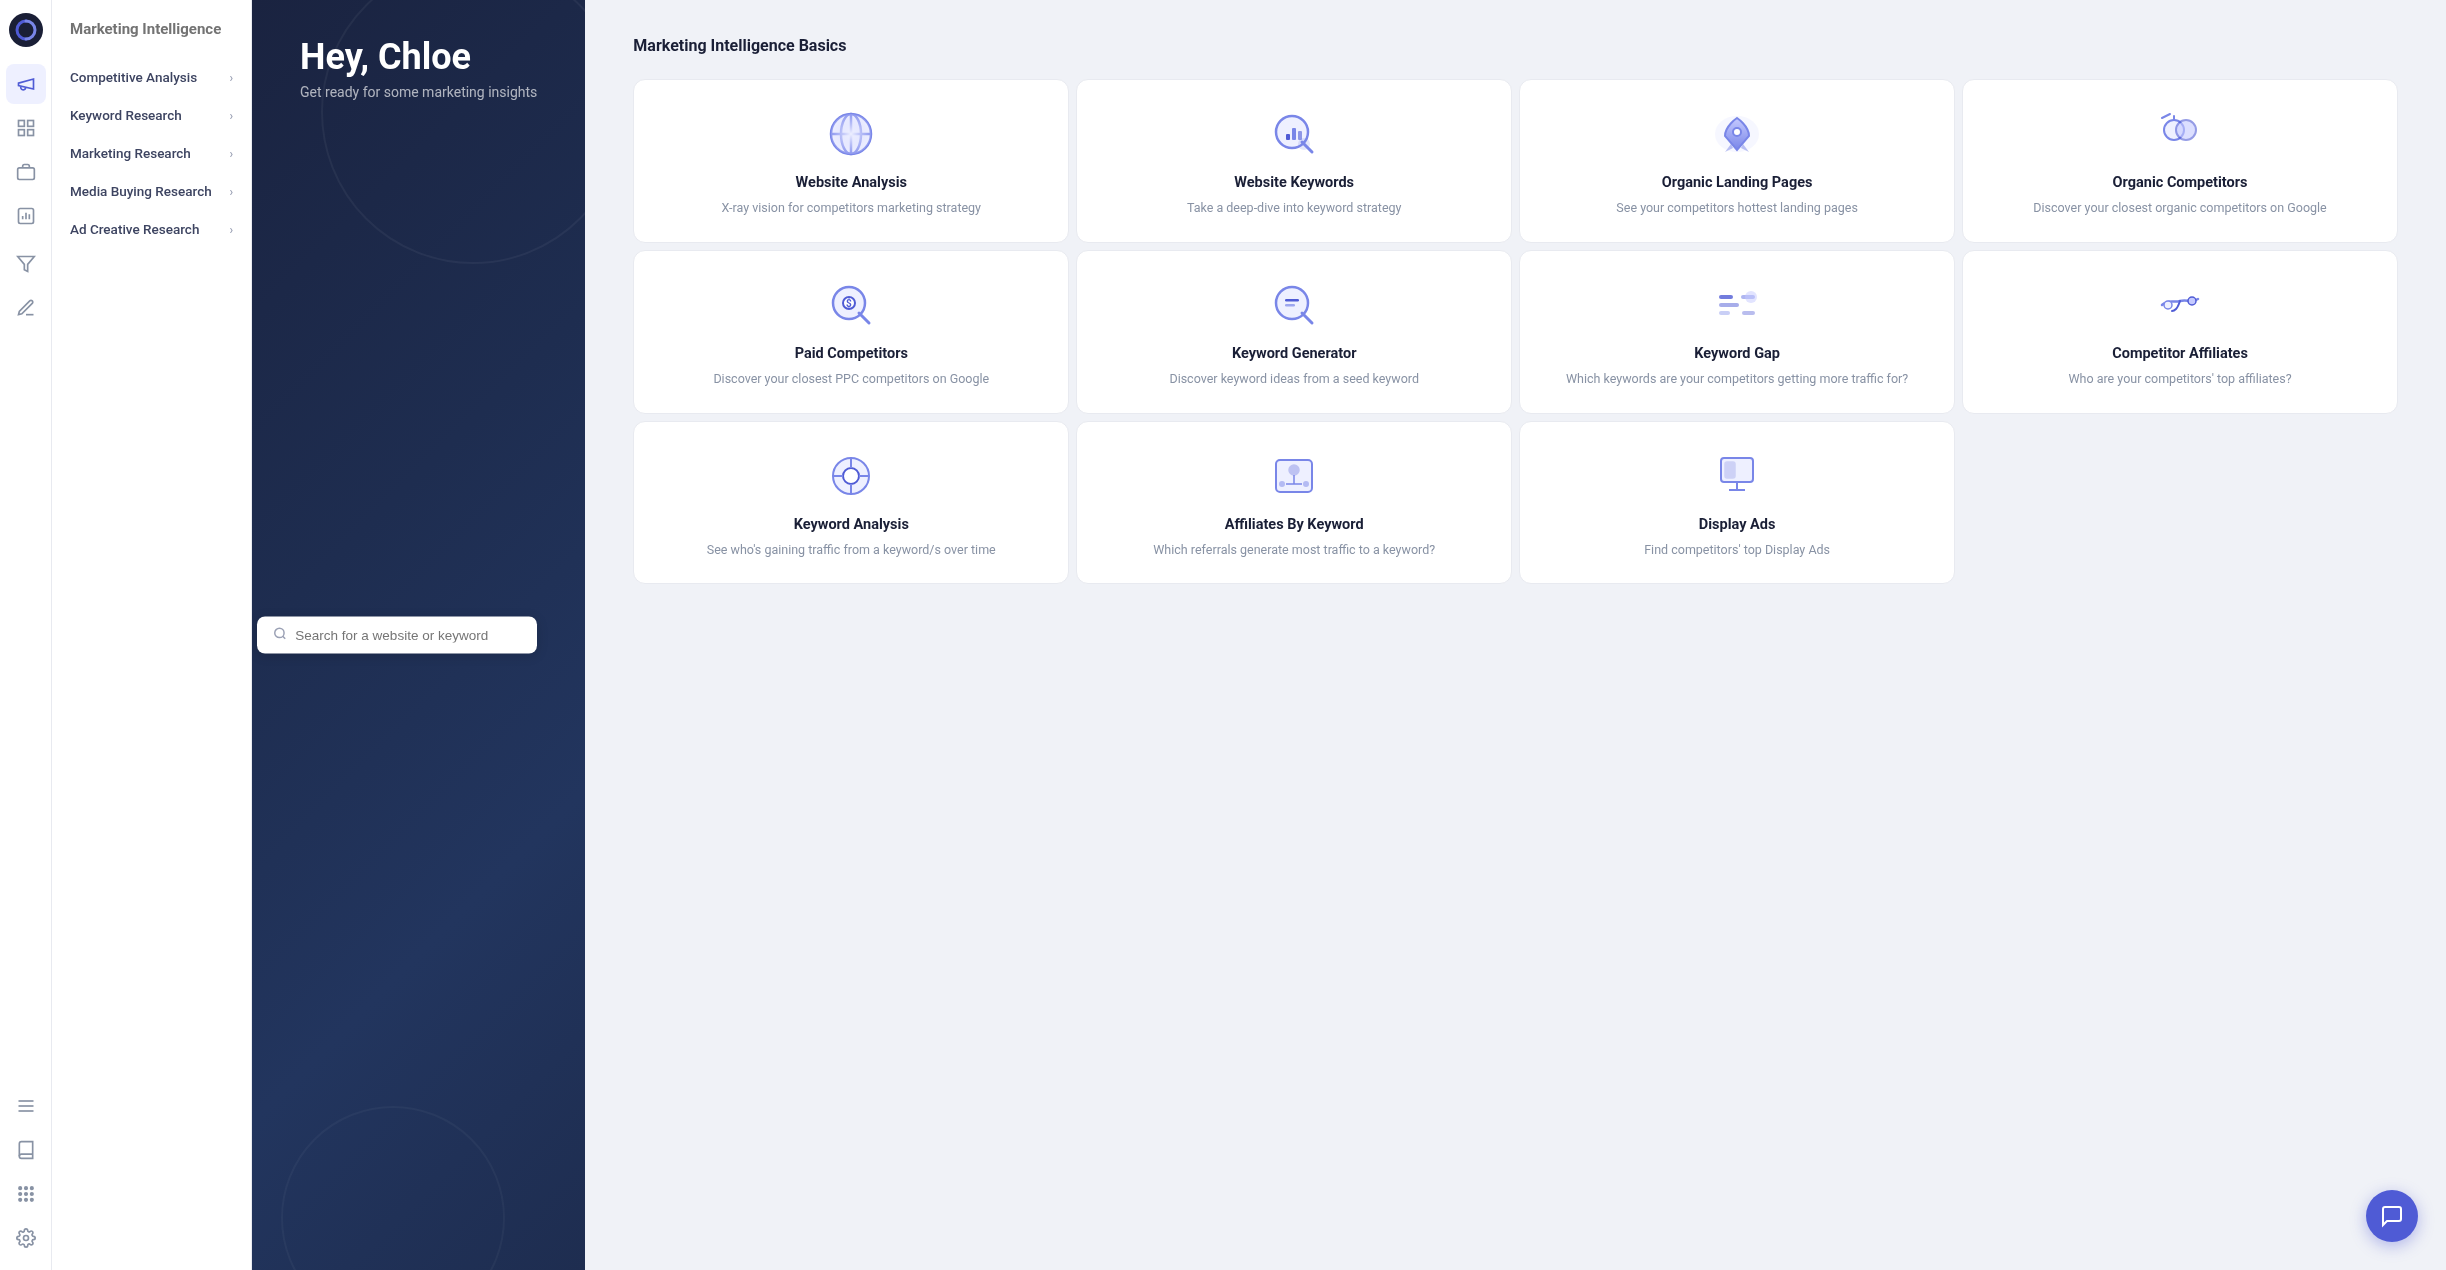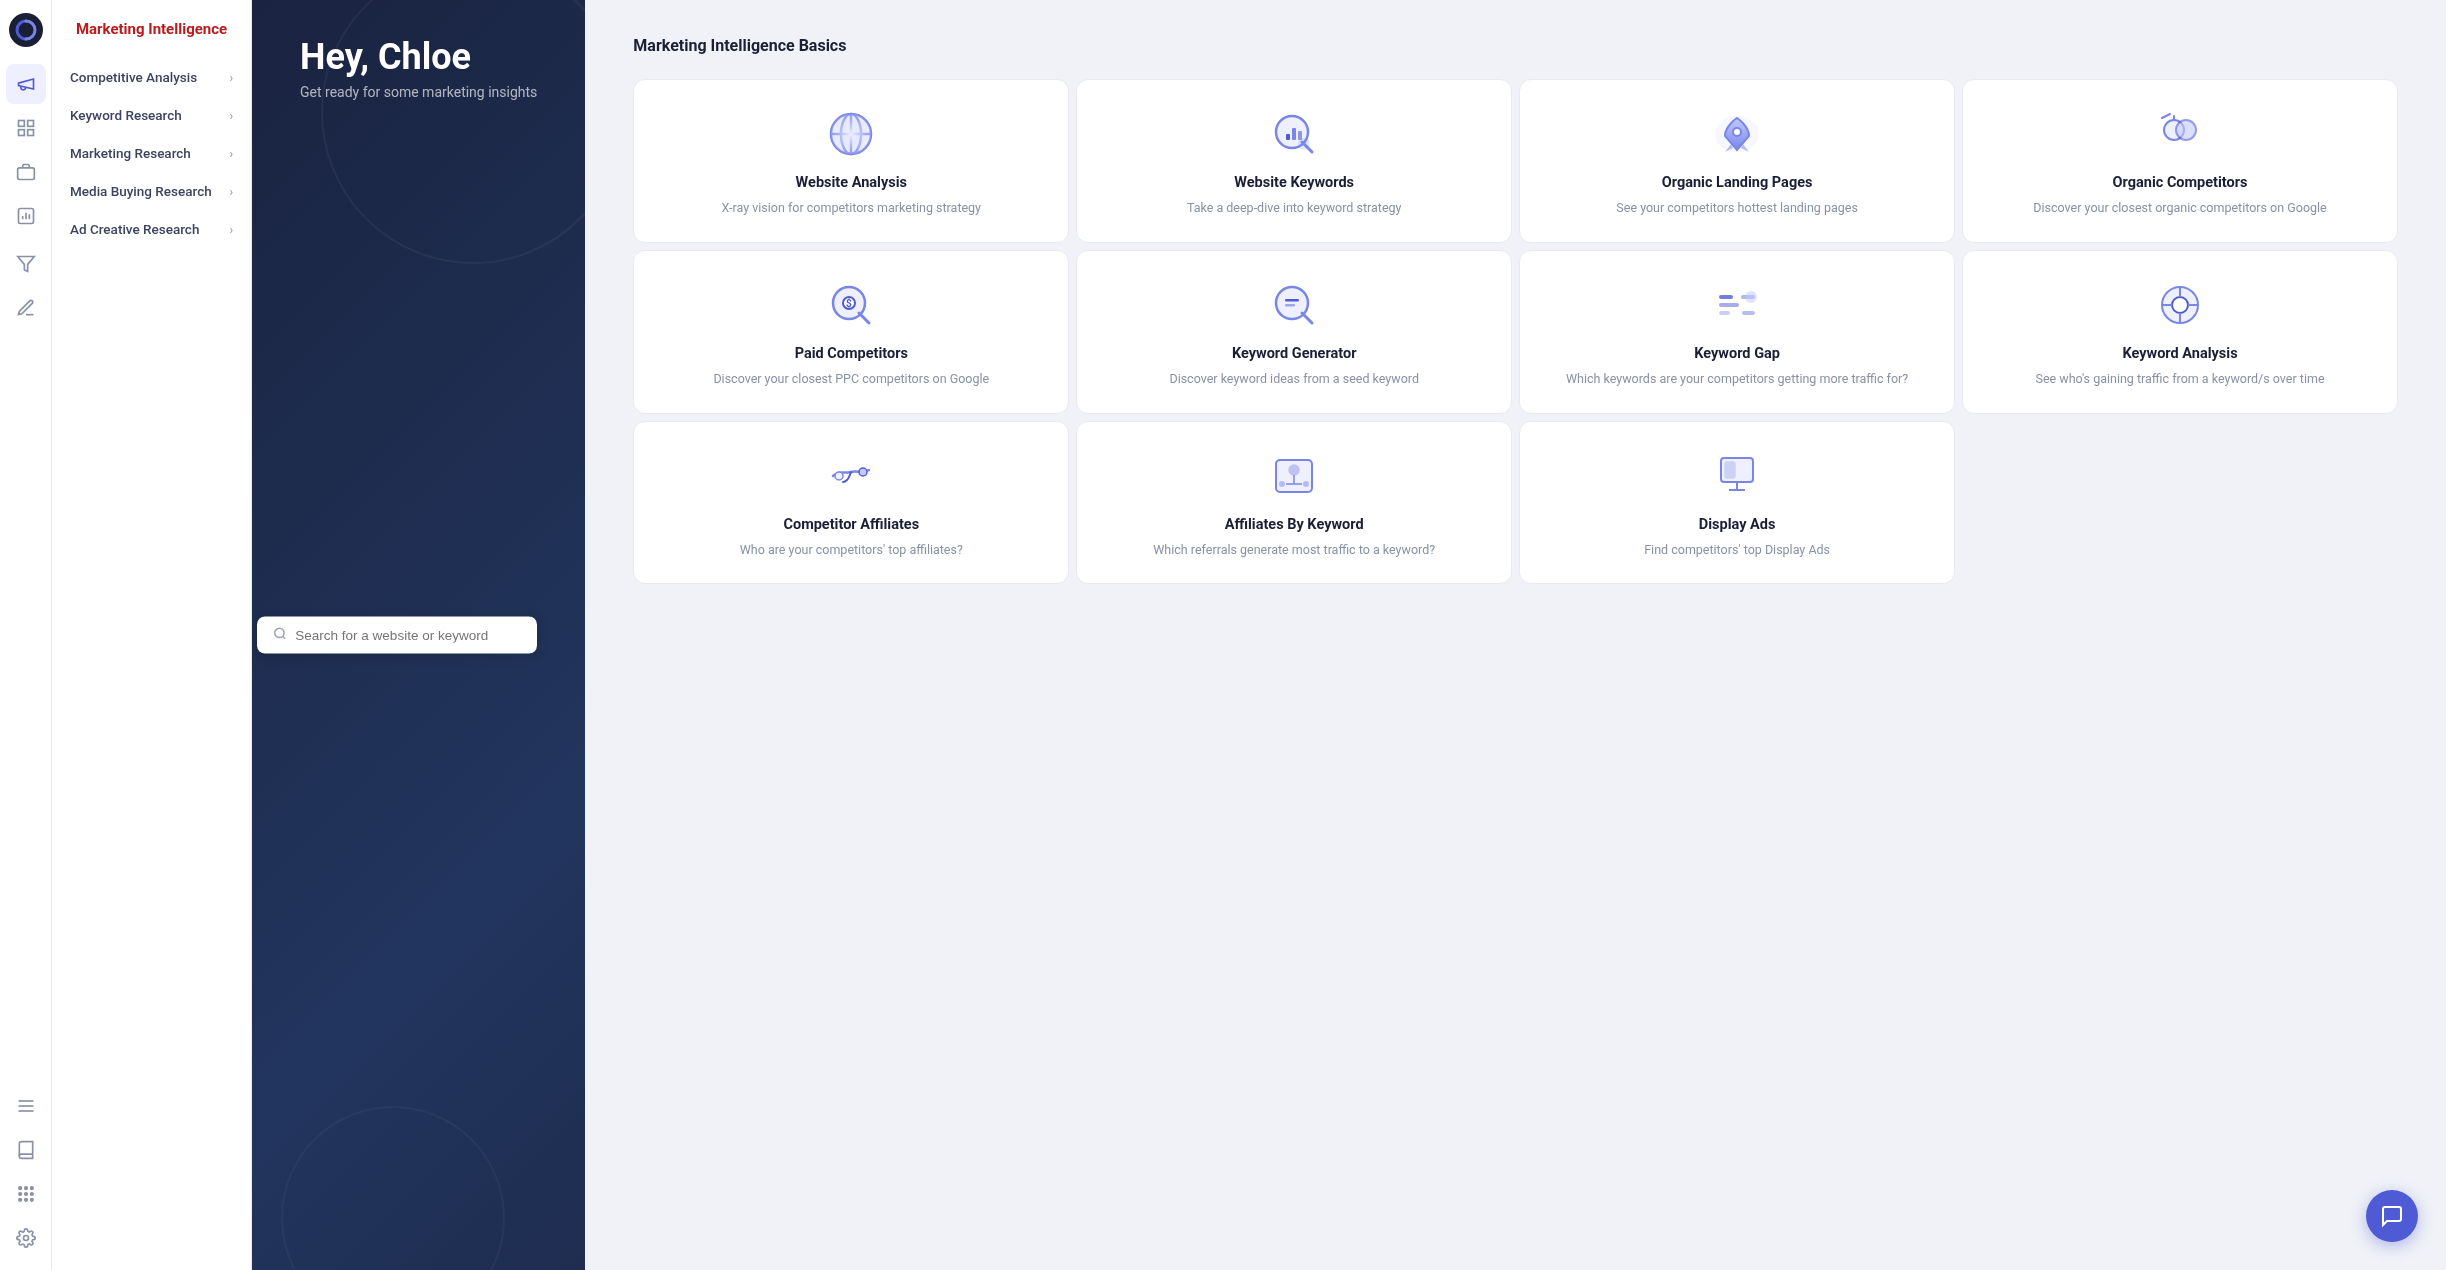--- a/index.html
+++ b/index.html
@@ -46,9 +46,8 @@
     .nav-sidebar-title {
       font-size: 15px;
       font-weight: 700;
-      color: #b91c1c;
+      color: #737373;
       padding: 0 18px 20px;
-      text-align: center;
     }
     .nav-item {
       display: flex;

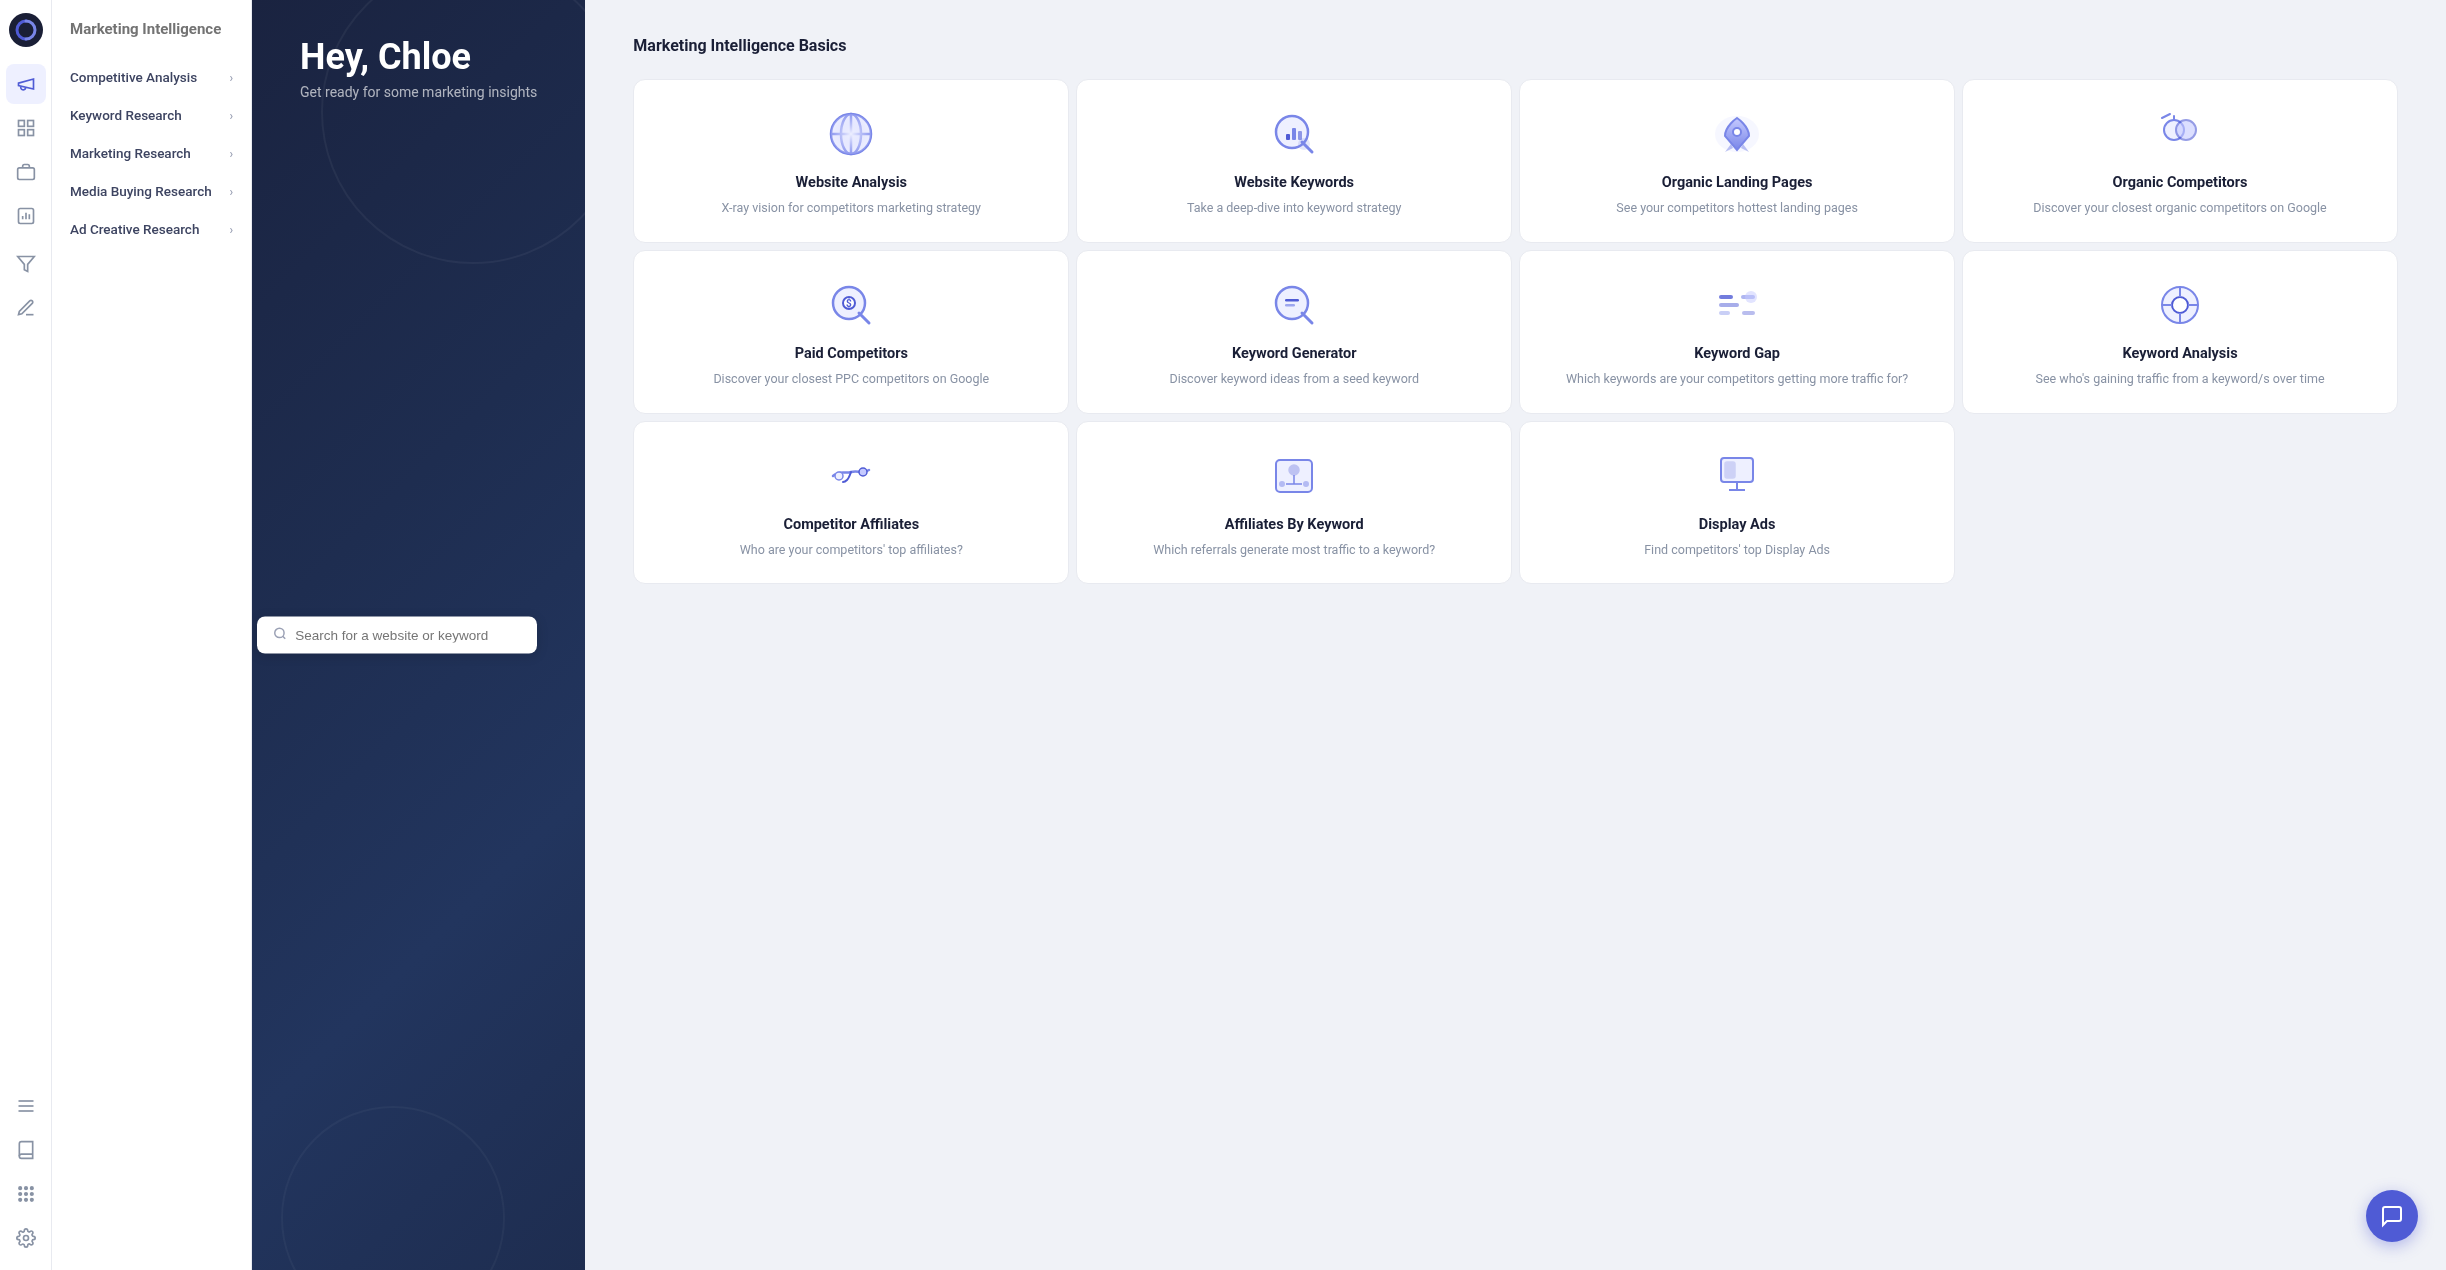--- a/index.html
+++ b/index.html
@@ -432,6 +432,18 @@
         <div class="card">
     <div class="card-icon">
       <svg width="52" height="52" viewBox="0 0 52 52" fill="none">
+    <path d="M8 26 C14 20, 20 24, 26 22 C32 20, 38 24, 44 20" stroke="#7986e8" stroke-width="2.5" fill="none" stroke-linecap="round"></path>
+    <path d="M26 22 C26 22, 24 28, 22 30 C20 32, 18 32, 18 32" stroke="#4f5bd5" stroke-width="2" fill="none" stroke-linecap="round"></path>
+    <circle cx="14" cy="26" r="4" fill="#eef0ff" stroke="#7986e8" stroke-width="1.5"></circle>
+    <circle cx="38" cy="22" r="4" fill="#c5caff" stroke="#4f5bd5" stroke-width="1.5"></circle>
+  </svg>
+    </div>
+    <div class="card-title">Competitor Affiliates</div>
+    <div class="card-desc">Who are your competitors' top affiliates?</div>
+  </div>
+        <div class="card">
+    <div class="card-icon">
+      <svg width="52" height="52" viewBox="0 0 52 52" fill="none">
     <circle cx="26" cy="26" r="18" fill="#eef0ff" stroke="#7986e8" stroke-width="2"></circle>
     <circle cx="26" cy="26" r="8" fill="#fff" stroke="#4f5bd5" stroke-width="2"></circle>
     <line x1="26" y1="8" x2="26" y2="18" stroke="#7986e8" stroke-width="2"></line>
@@ -446,18 +458,6 @@
         <div class="card">
     <div class="card-icon">
       <svg width="52" height="52" viewBox="0 0 52 52" fill="none">
-    <path d="M8 26 C14 20, 20 24, 26 22 C32 20, 38 24, 44 20" stroke="#7986e8" stroke-width="2.5" fill="none" stroke-linecap="round"></path>
-    <path d="M26 22 C26 22, 24 28, 22 30 C20 32, 18 32, 18 32" stroke="#4f5bd5" stroke-width="2" fill="none" stroke-linecap="round"></path>
-    <circle cx="14" cy="26" r="4" fill="#eef0ff" stroke="#7986e8" stroke-width="1.5"></circle>
-    <circle cx="38" cy="22" r="4" fill="#c5caff" stroke="#4f5bd5" stroke-width="1.5"></circle>
-  </svg>
-    </div>
-    <div class="card-title">Competitor Affiliates</div>
-    <div class="card-desc">Who are your competitors' top affiliates?</div>
-  </div>
-        <div class="card">
-    <div class="card-icon">
-      <svg width="52" height="52" viewBox="0 0 52 52" fill="none">
     <rect x="8" y="10" width="36" height="32" rx="4" fill="#eef0ff" stroke="#7986e8" stroke-width="2"></rect>
     <circle cx="26" cy="20" r="5" fill="#4f5bd5" opacity="0.3" stroke="#4f5bd5" stroke-width="1.5"></circle>
     <line x1="26" y1="25" x2="26" y2="34" stroke="#7986e8" stroke-width="1.5"></line>

